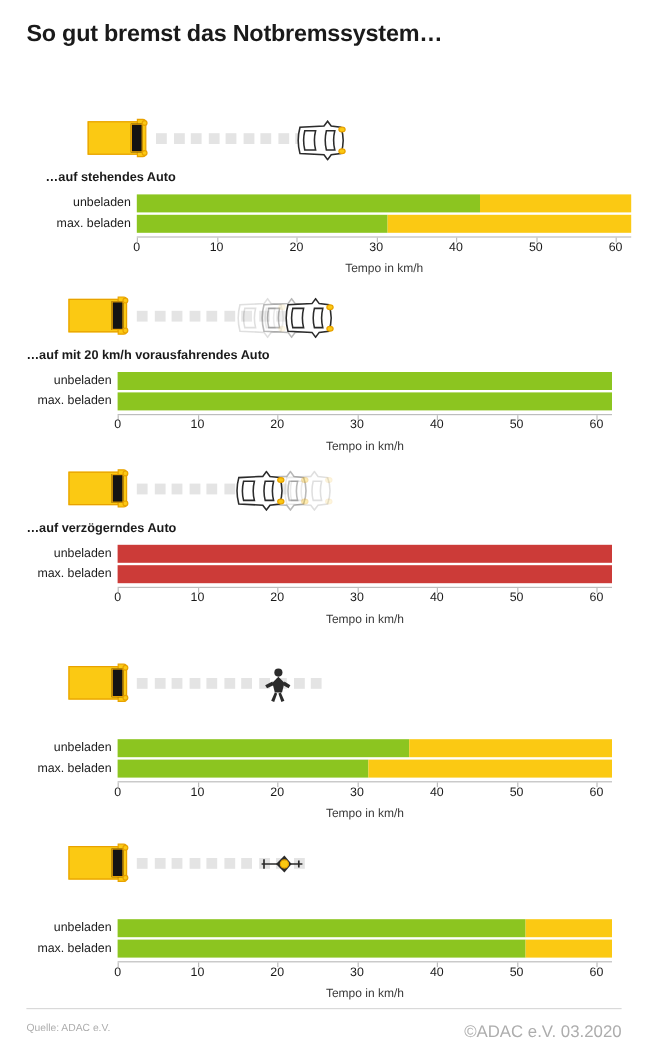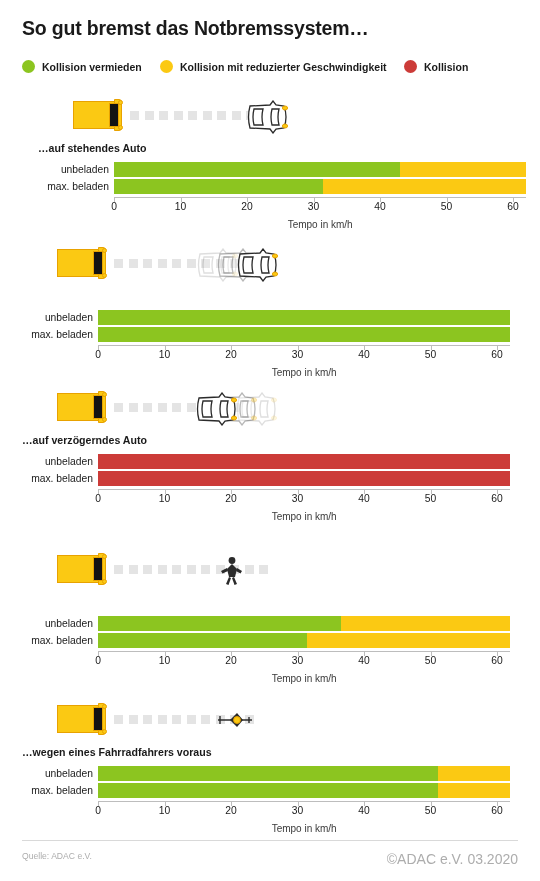--- a/index.html
+++ b/index.html
@@ -92,20 +92,6 @@
 
   <div class="title">So gut bremst das Notbremssystem…</div>
 
-  <div class="legend">
-      <div class="legend-item" style="left: 0px;">
-        <span class="legend-dot" style="background: rgb(140, 197, 32);"></span>
-        <span class="legend-label">Kollision vermieden</span>
-      </div>
-      <div class="legend-item" style="left: 138px;">
-        <span class="legend-dot" style="background: rgb(251, 201, 19);"></span>
-        <span class="legend-label">Kollision mit reduzierter Geschwindigkeit</span>
-      </div>
-      <div class="legend-item" style="left: 382px;">
-        <span class="legend-dot" style="background: rgb(204, 59, 56);"></span>
-        <span class="legend-label">Kollision</span>
-      </div>
-    </div>
 
   <div id="sections-host">
       <div class="section" style="top: 96px; margin-left: 16px;">

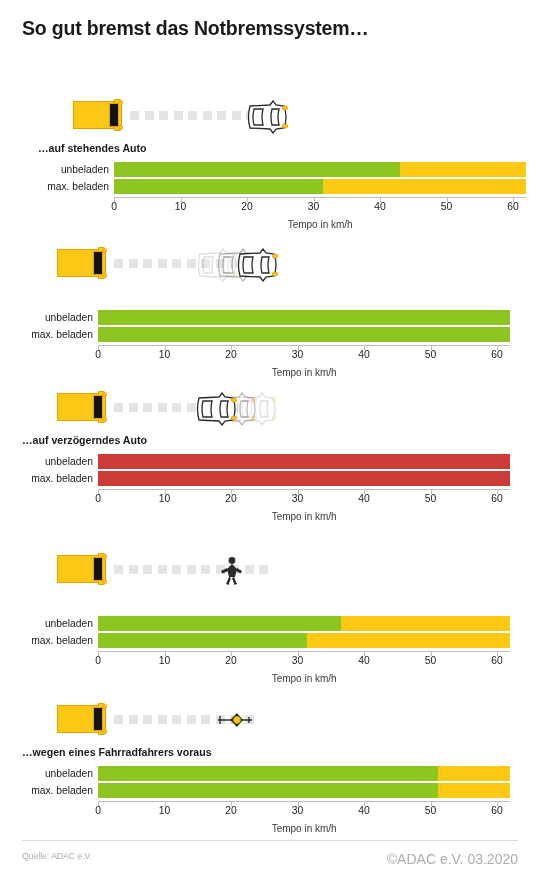--- a/index.html
+++ b/index.html
@@ -226,6 +226,7 @@
             </svg>
           </div>
         </div>
+        <div class="caption" style="top: 46px;">…auf mit 20 km/h vorausfahrendes Auto</div>
         <div class="chart" style="top: 66px;">
           <div class="row">
             <div class="row-label">unbeladen</div>

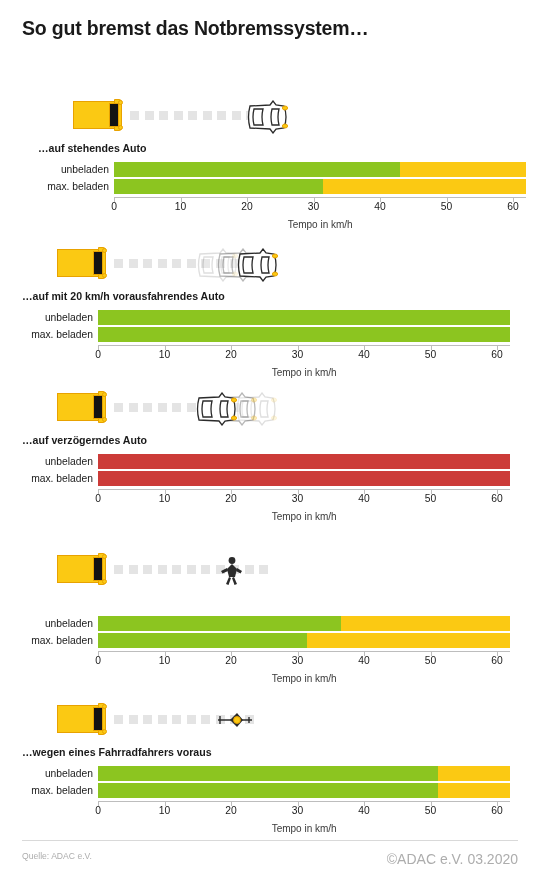--- a/index.html
+++ b/index.html
@@ -455,7 +455,6 @@
               <circle cx="21" cy="11" r="3.4" fill="#FBC913" stroke="#E8A200" stroke-width="1"></circle>
             </svg></div>
         </div>
-        <div class="caption" style="top: 46px;">…wegen eines Fahrradfahrers voraus</div>
         <div class="chart" style="top: 66px;">
           <div class="row">
             <div class="row-label">unbeladen</div>

